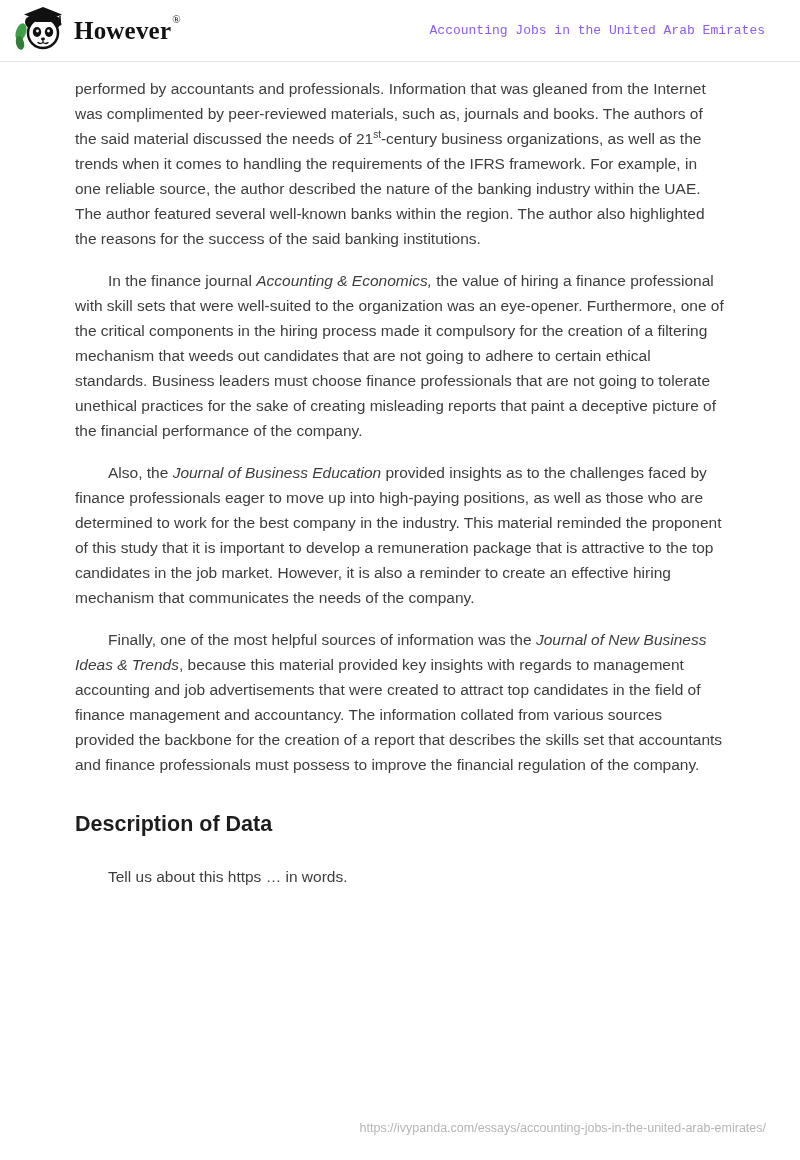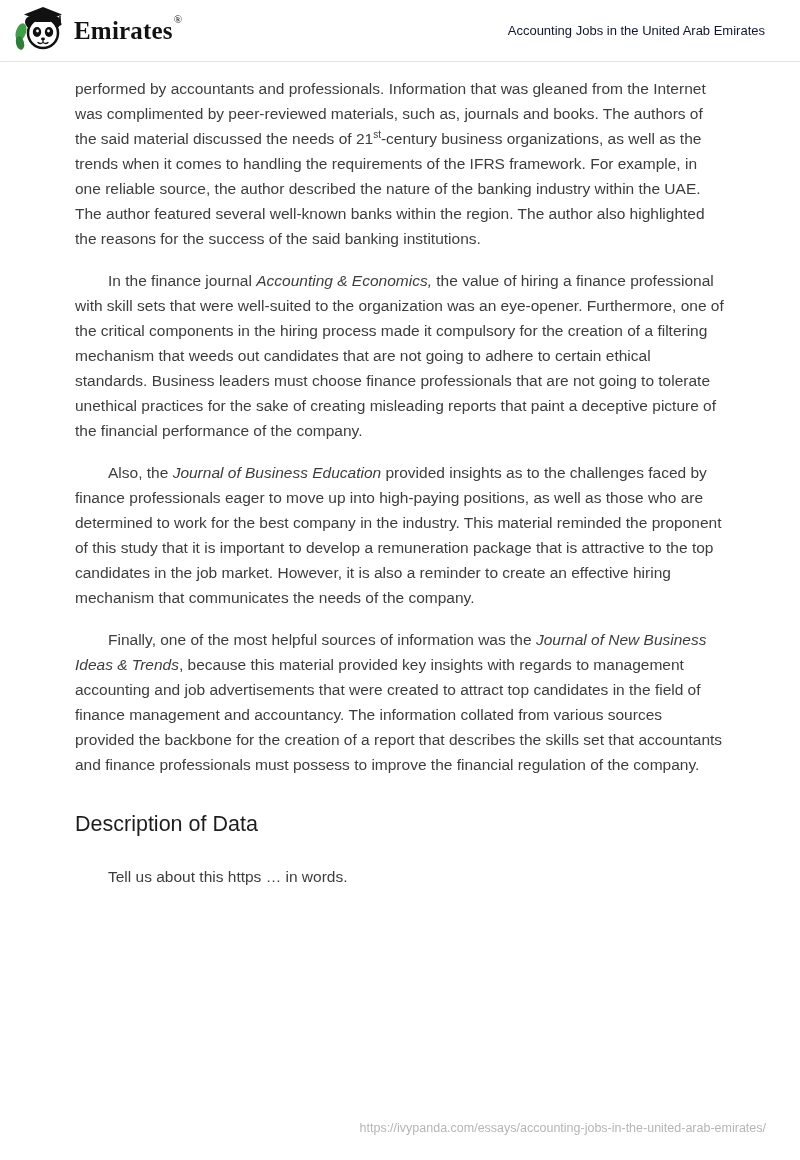--- a/index.html
+++ b/index.html
@@ -135,7 +135,7 @@
         </svg>
       </span>
       <span>
-        <span class="logo-text">Emirates</span><span class="reg">®</span>
+        <span class="logo-text">However</span><span class="reg">®</span>
       </span>
     </a>
     <div class="page-title">Accounting Jobs in the United Arab Emirates</div>

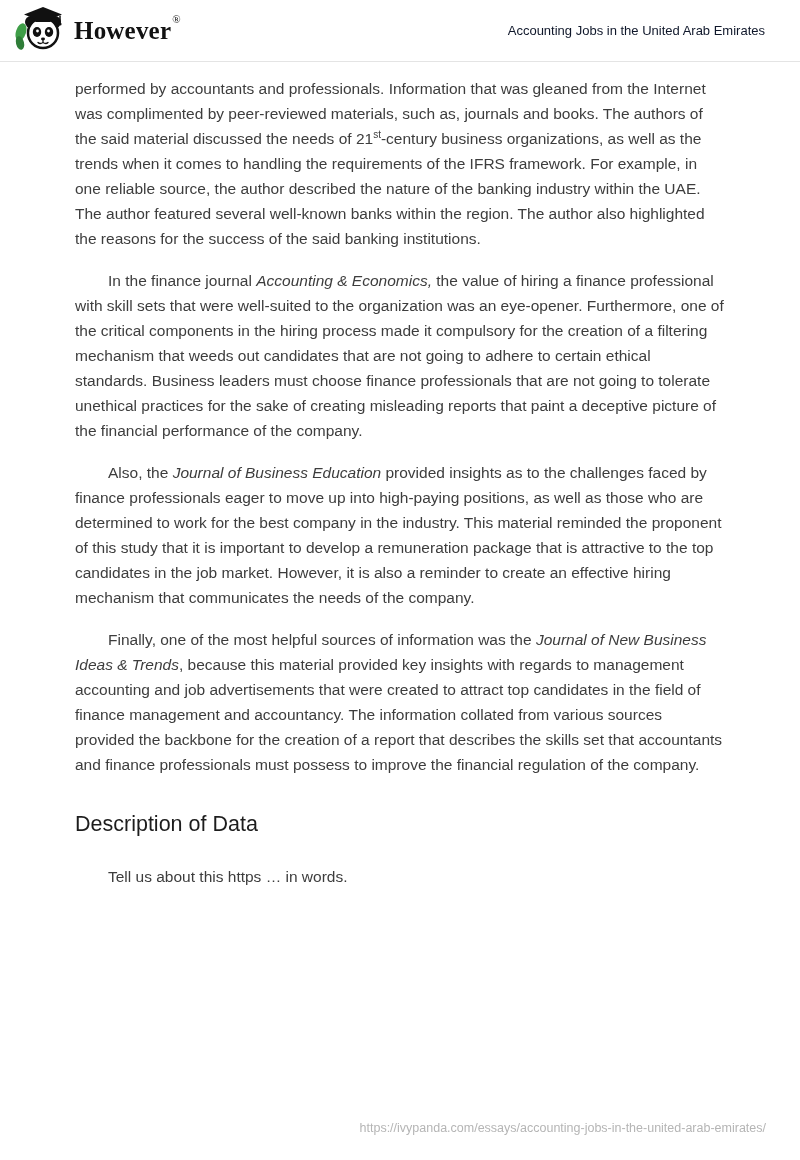--- a/index.html
+++ b/index.html
@@ -49,8 +49,9 @@
   }
   .page-title {
     font-size: 13px;
-    color: #0f172a;
+    color: #8b5cf6;
     text-align: right;
+    font-family: Liberation Mono, monospace;
   }
 
   

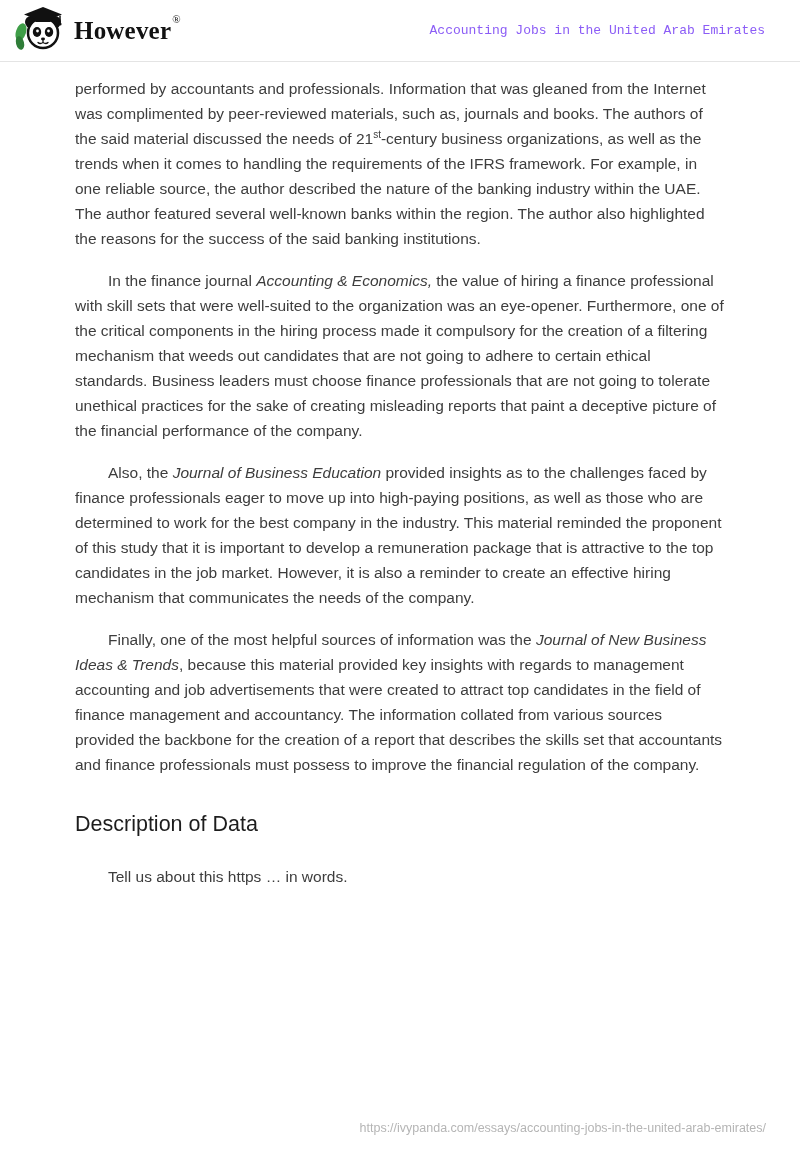--- a/index.html
+++ b/index.html
@@ -83,7 +83,7 @@
   }
   .h-desc {
     font-size: 21.5px;
-    font-weight: 400;
+    font-weight: 700;
     color: #1d1d1d;
     margin-top: 35px;
     margin-bottom: 0;

